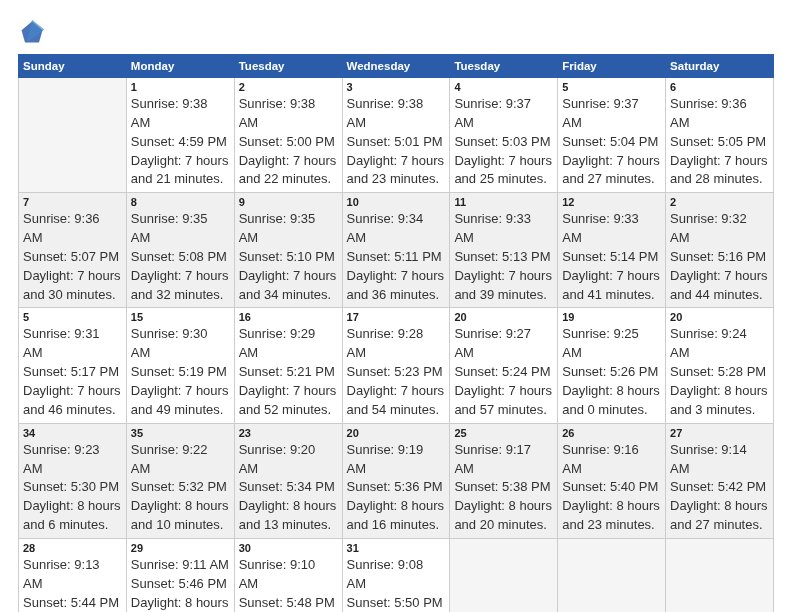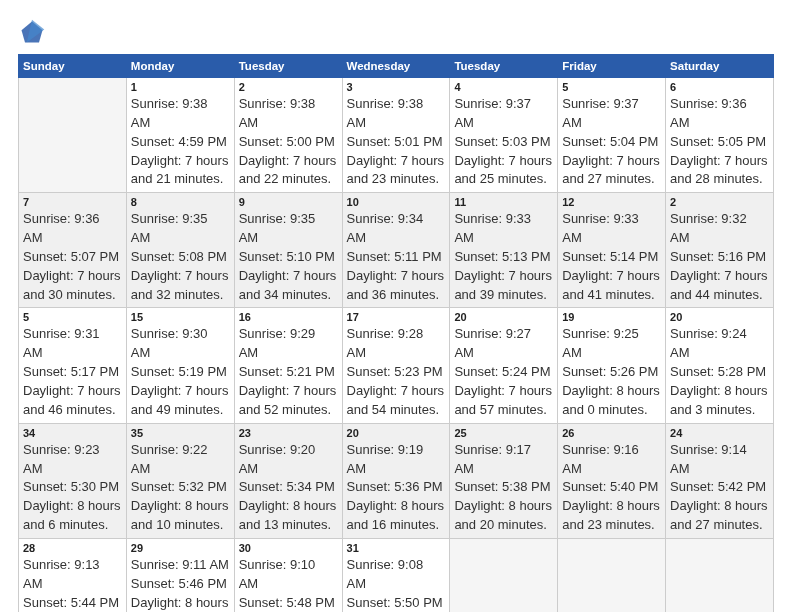--- a/index.html
+++ b/index.html
@@ -242,7 +242,7 @@
             <div class="day-info">Sunrise: 9:16 AM<br>Sunset: 5:40 PM<br>Daylight: 8 hours and 23 minutes.</div>
           </td>
           <td>
-            <span class="day-num">24</span>
+            <span class="day-num">27</span>
             <div class="day-info">Sunrise: 9:14 AM<br>Sunset: 5:42 PM<br>Daylight: 8 hours and 27 minutes.</div>
           </td>
         </tr>

